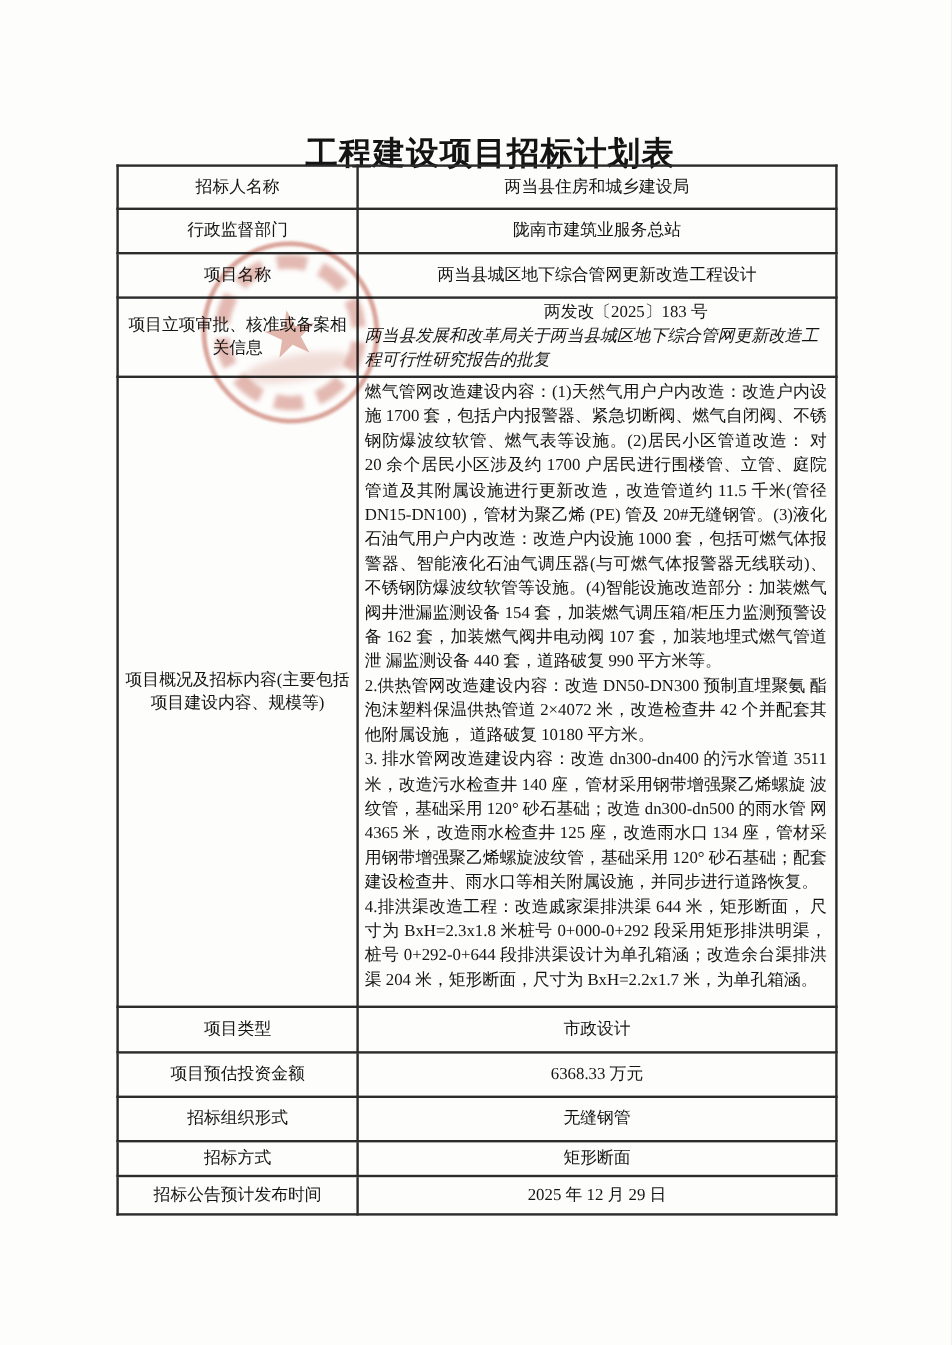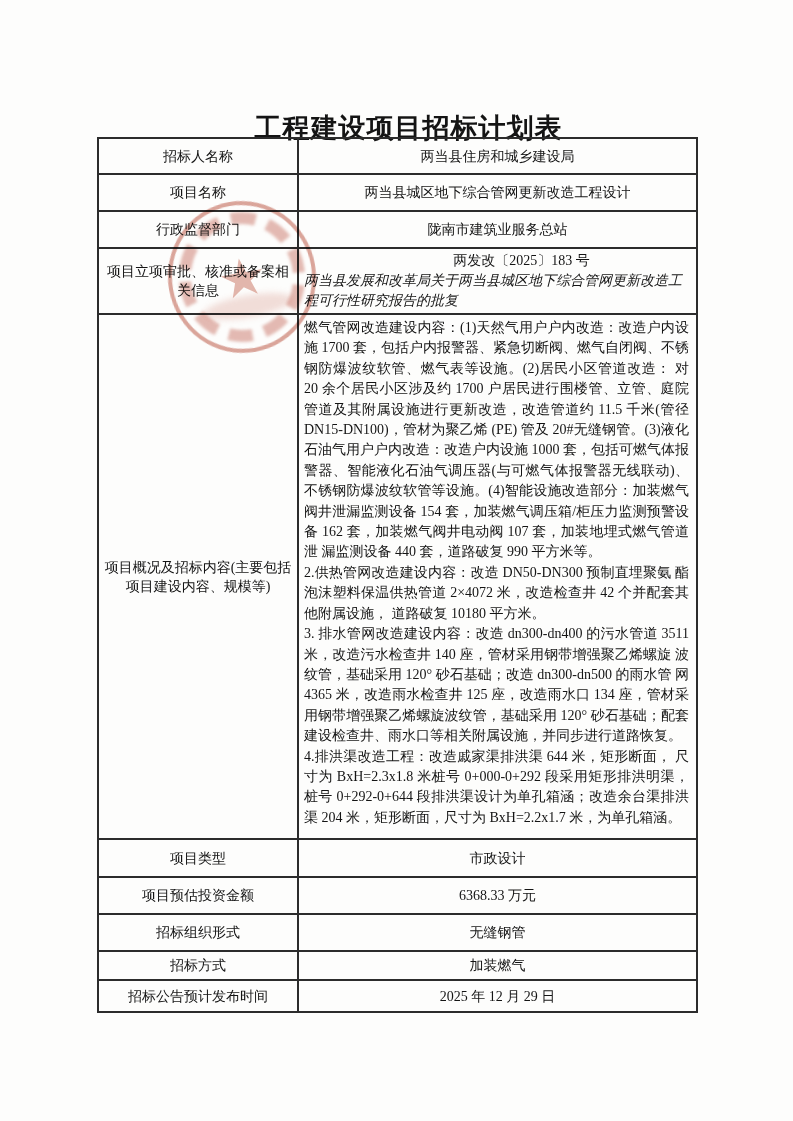--- a/index.html
+++ b/index.html
@@ -94,12 +94,12 @@
         <td class="value-cell">两当县住房和城乡建设局</td>
       </tr>
       <tr style="height:37px;">
+        <td class="label-cell">行政监督部门</td>
+        <td class="value-cell">陇南市建筑业服务总站</td>
+      </tr>
+      <tr style="height:37px;">
         <td class="label-cell">项目名称</td>
         <td class="value-cell">两当县城区地下综合管网更新改造工程设计</td>
-      </tr>
-      <tr style="height:37px;">
-        <td class="label-cell">行政监督部门</td>
-        <td class="value-cell">陇南市建筑业服务总站</td>
       </tr>
       <tr style="height:62px;">
         <td class="label-cell">项目立项审批、核准或备案相关信息</td>

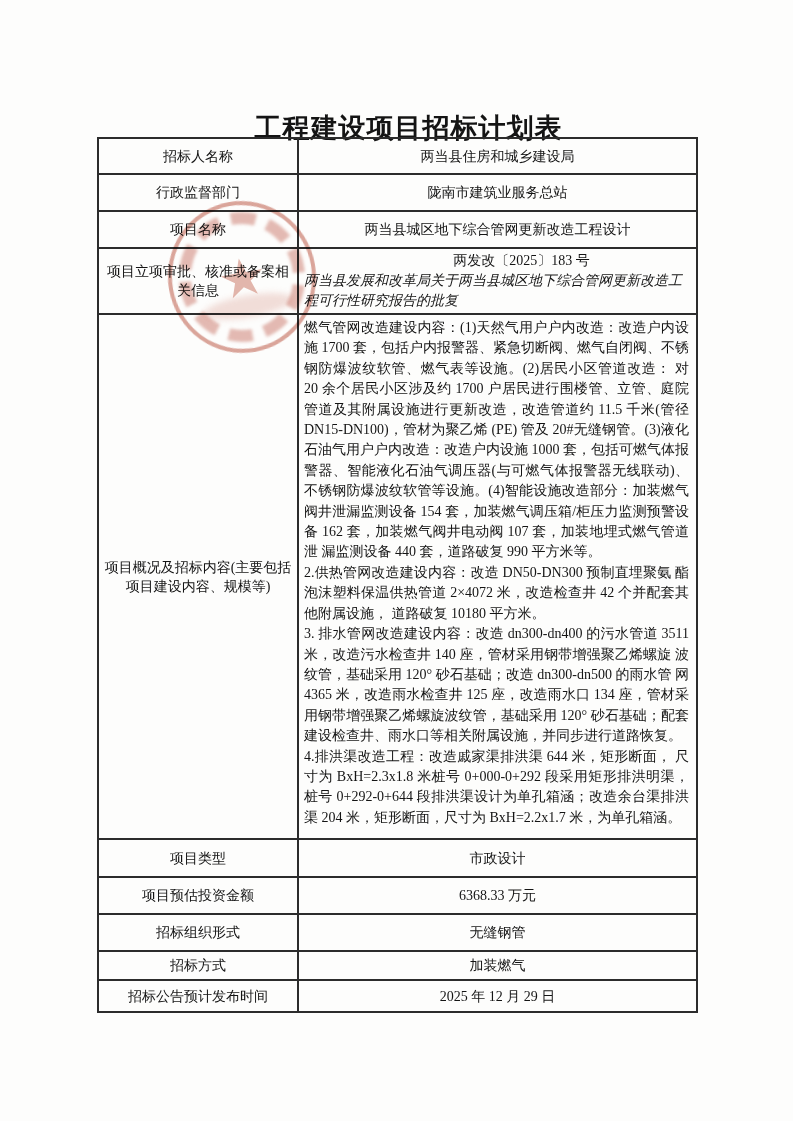--- a/index.html
+++ b/index.html
@@ -131,7 +131,7 @@
       </tr>
       <tr style="height:29px;padding-left:40px;">
         <td class="label-cell">招标方式</td>
-        <td class="value-cell">加装燃气</td>
+        <td class="value-cell">矩形断面</td>
       </tr>
       <tr style="height:32px;">
         <td class="label-cell">招标公告预计发布时间</td>

